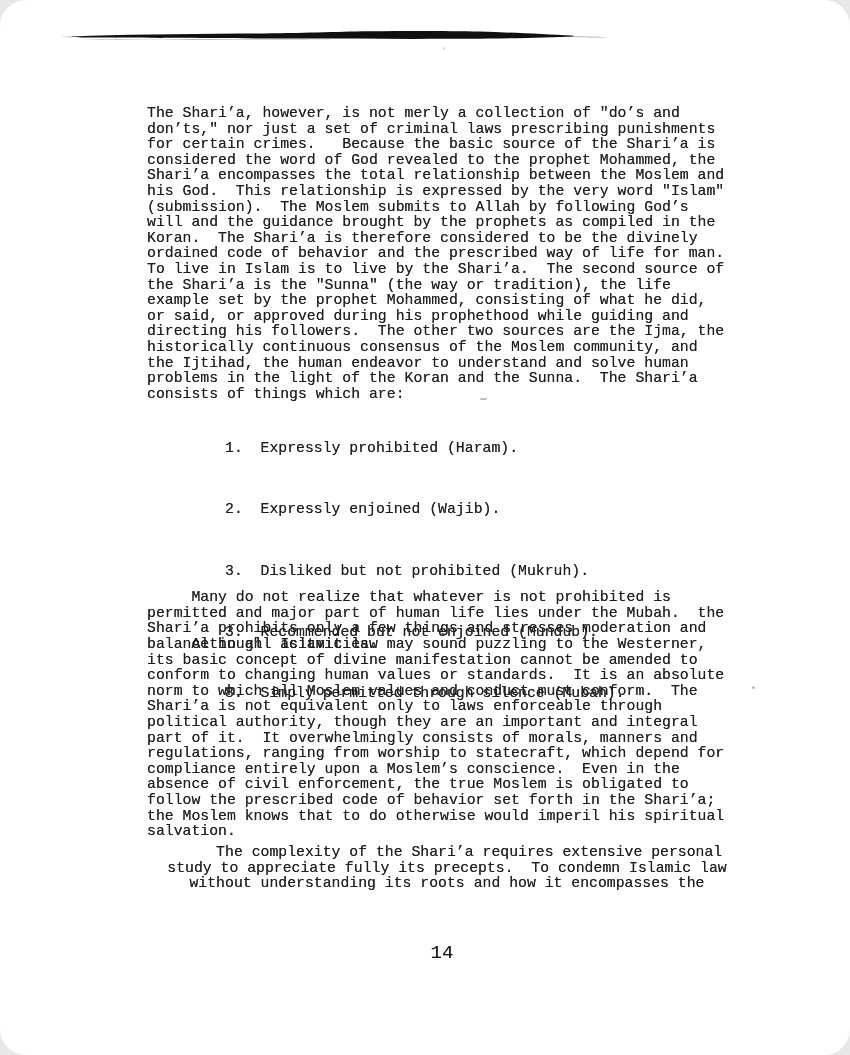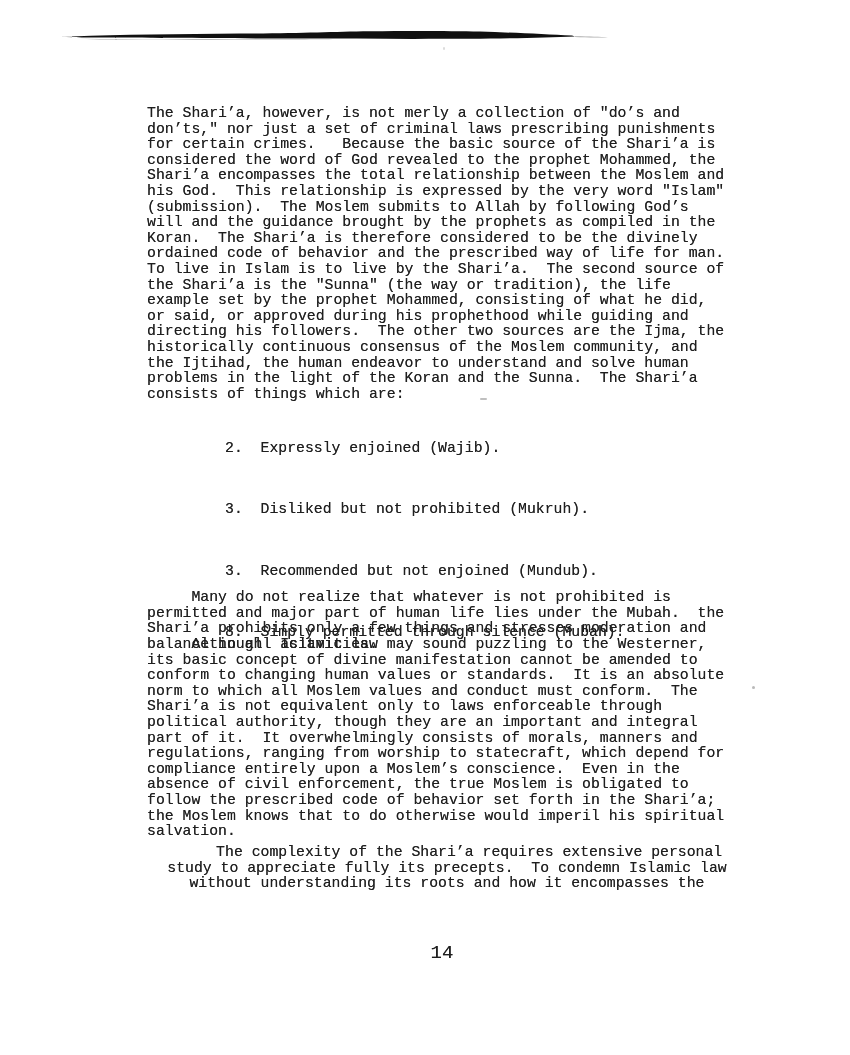--- a/index.html
+++ b/index.html
@@ -16,6 +16,7 @@
     overflow: hidden;
     font-family: "Liberation Mono", "DejaVu Sans Mono", monospace;
     color: #1f1f1f;
+    border-radius: 26px;
   }
   .scan-line {
     position: absolute;

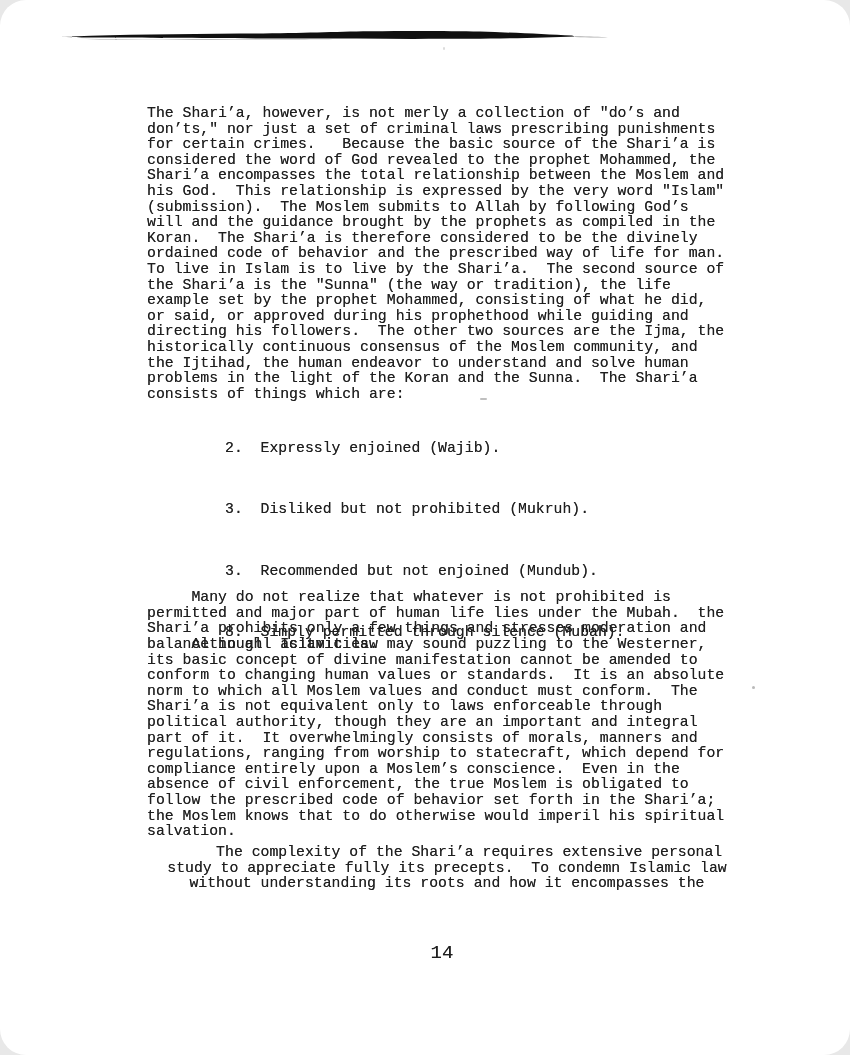--- a/index.html
+++ b/index.html
@@ -105,6 +105,7 @@
 consists of things which are:</div>
 
   <div class="text-block list-block">
+    <div class="list-item">1.  Expressly prohibited (Haram).</div>
     <div class="list-item">2.  Expressly enjoined (Wajib).</div>
     <div class="list-item">3.  Disliked but not prohibited (Mukruh).</div>
     <div class="list-item">3.  Recommended but not enjoined (Mundub).</div>

